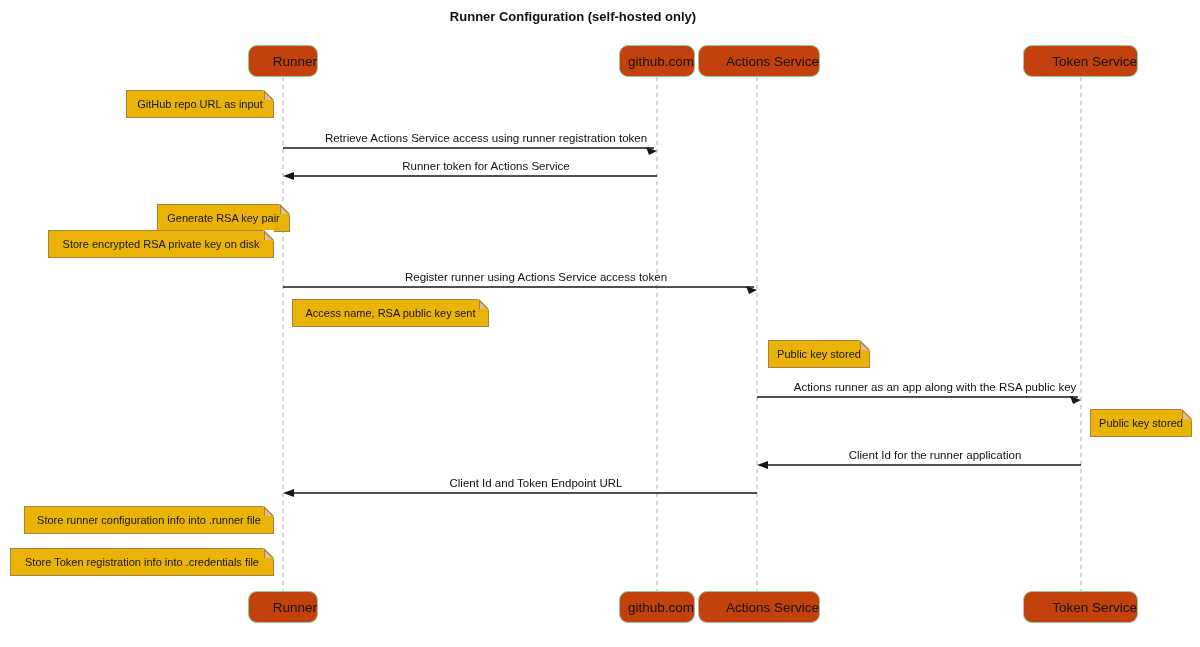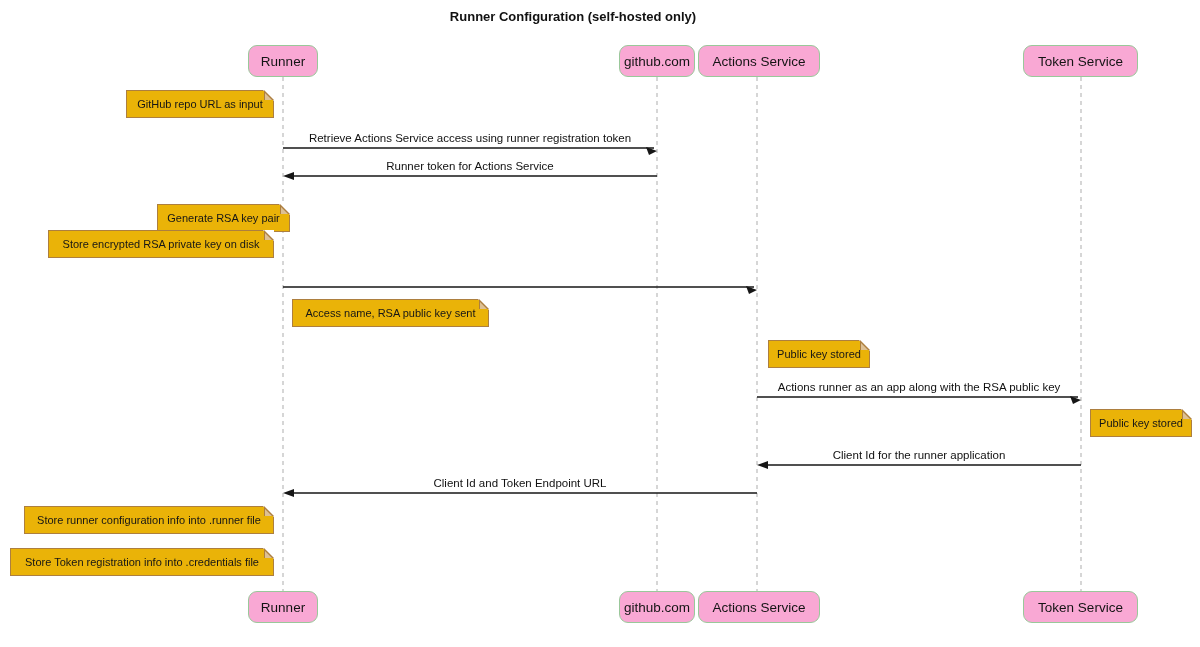--- a/index.html
+++ b/index.html
@@ -12,8 +12,8 @@
     font-size:13px;font-weight:bold;color:#111111;
   }
   .actor{
-    position:absolute;height:32px;line-height:32px;text-align:center;
-    background:#f9a8d4;border:1px solid #99c89a;border-radius:9px;
+    position:absolute;height:32px;line-height:32px;text-align:right;
+    background:#c2410c;border:1px solid #99c89a;border-radius:9px;
     font-size:13.5px;color:#141414;box-sizing:border-box;
   }
   .msg-label{

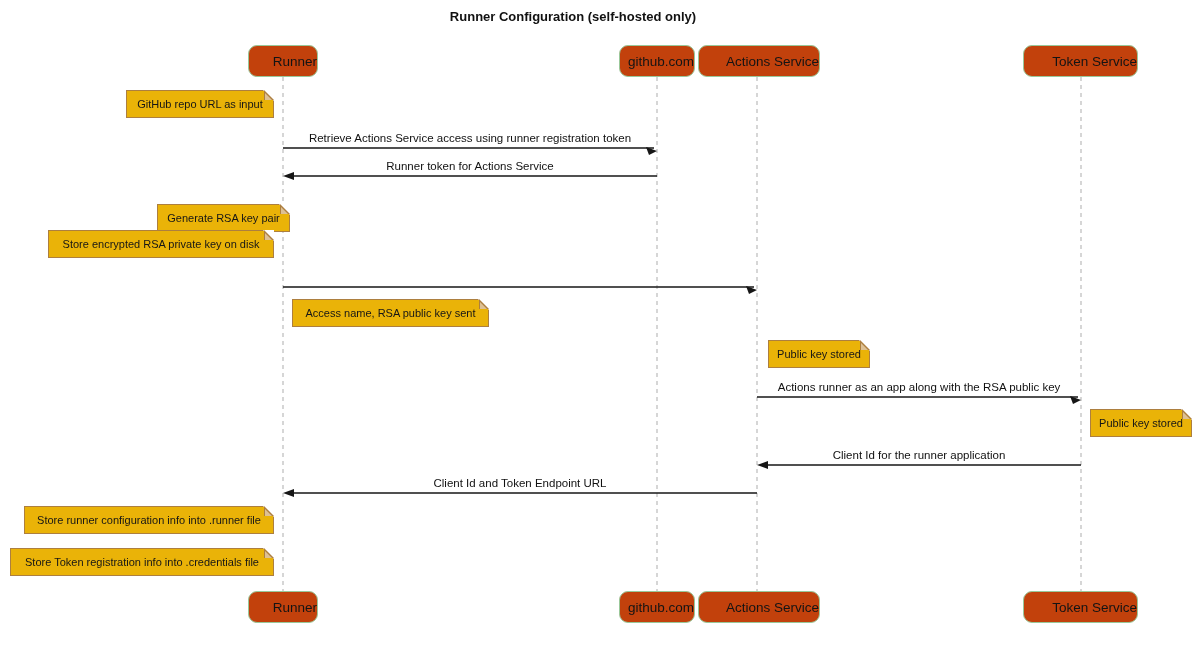--- a/index.html
+++ b/index.html
@@ -18,7 +18,7 @@
   }
   .msg-label{
     position:absolute;height:14px;line-height:14px;transform:translateX(-50%);
-    white-space:nowrap;font-size:11.5px;color:#111111;text-align:right;
+    white-space:nowrap;font-size:11.5px;color:#111111;text-align:right;margin-left:16px;
   }
   .note{
     position:absolute;height:28px;line-height:26px;text-align:center;

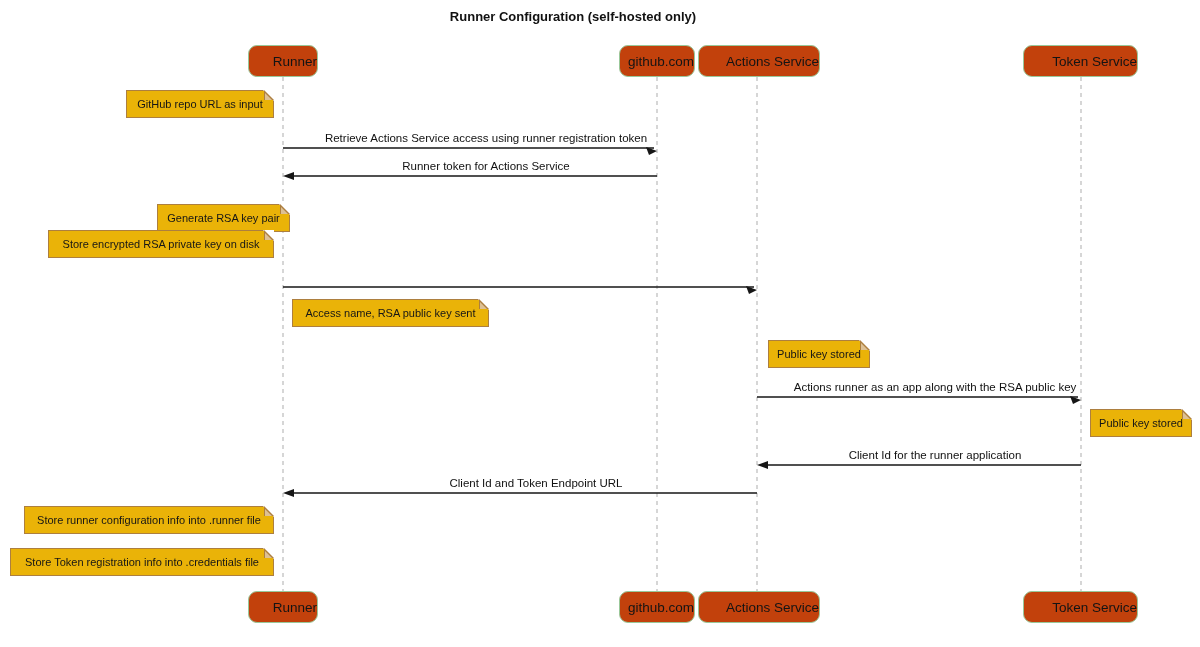--- a/index.html
+++ b/index.html
@@ -93,6 +93,7 @@
 
   <div class="msg-label" style="left:470px;top:131px;">Retrieve Actions Service access using runner registration token</div>
   <div class="msg-label" style="left:470px;top:159px;">Runner token for Actions Service</div>
+  <div class="msg-label" style="left:520px;top:270px;">Register runner using Actions Service access token</div>
   <div class="msg-label" style="left:919px;top:380px;">Actions runner as an app along with the RSA public key</div>
   <div class="msg-label" style="left:919px;top:448px;">Client Id for the runner application</div>
   <div class="msg-label" style="left:520px;top:476px;">Client Id and Token Endpoint URL</div>

